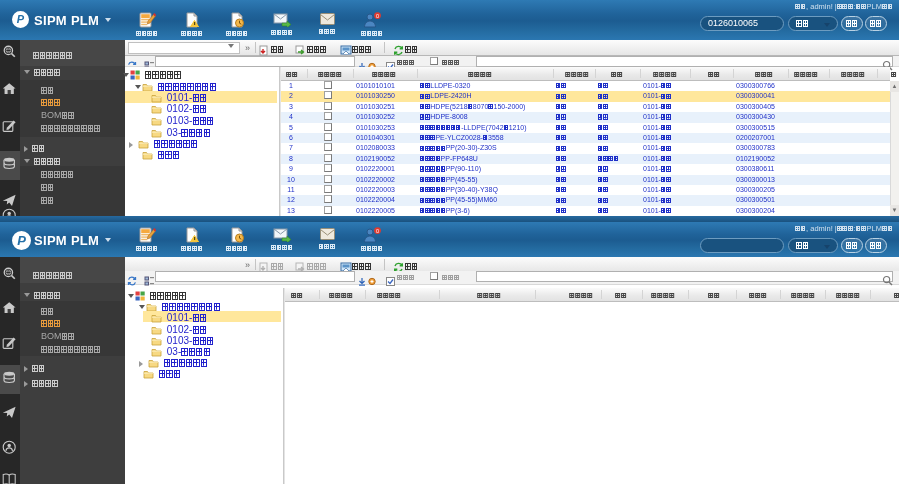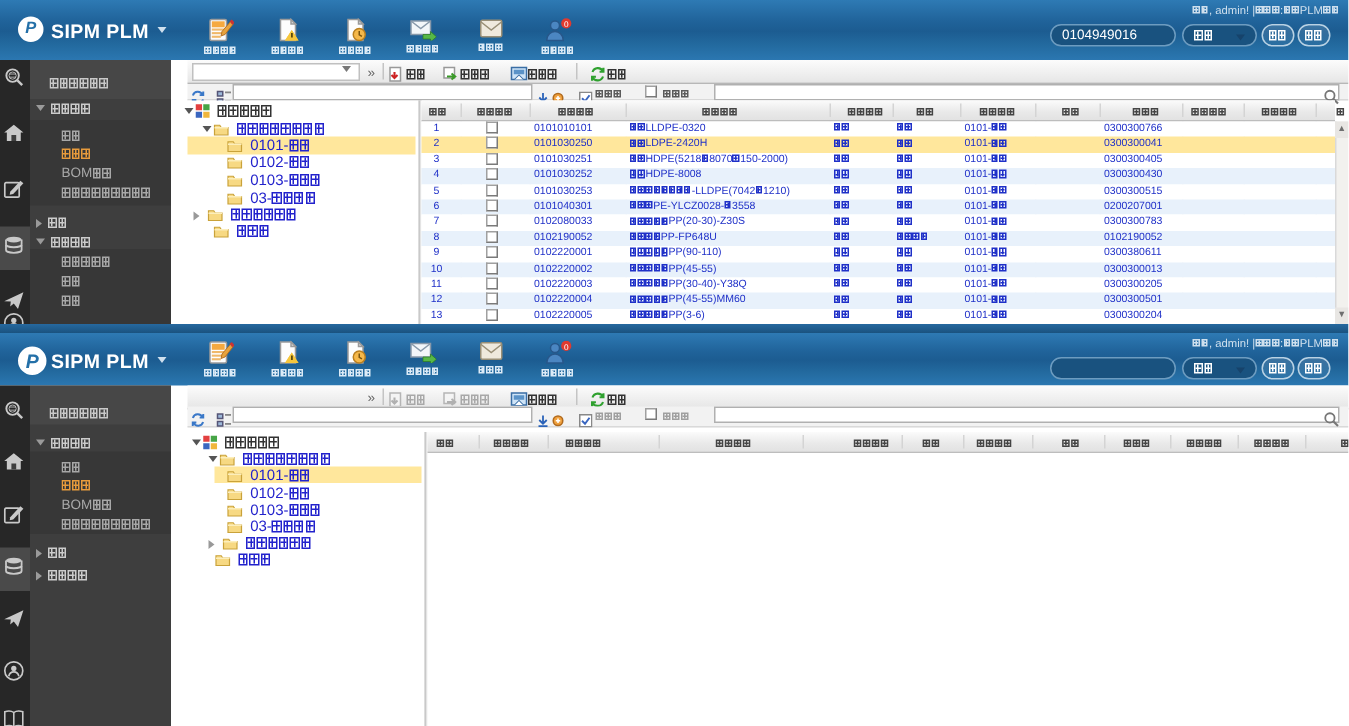--- a/index.html
+++ b/index.html
@@ -116,7 +116,7 @@
         <div><i></i><i></i><i></i><i></i></div>
       </div>
       <div class="abs welc" style="right:6px;top:2px"><i></i><i></i>, admin! |<i></i><i></i><i></i>:<i></i><i></i>PLM<i></i><i></i></div>
-      <div class="abs pill" style="left:700px;top:16px;width:84px">0104949016</div>
+      <div class="abs pill" style="left:700px;top:16px;width:84px">0126010065</div>
       <div class="abs pill" style="left:788px;top:16px;width:50px"><i></i><i></i><span class="caret" style="position:absolute;right:7px;top:6px;border-top-color:#16436b"></span></div>
       <div class="abs btnpill" style="left:841px;top:16px;width:22px"><i></i><i></i></div>
       <div class="abs btnpill" style="left:865px;top:16px;width:22px"><i></i><i></i></div>

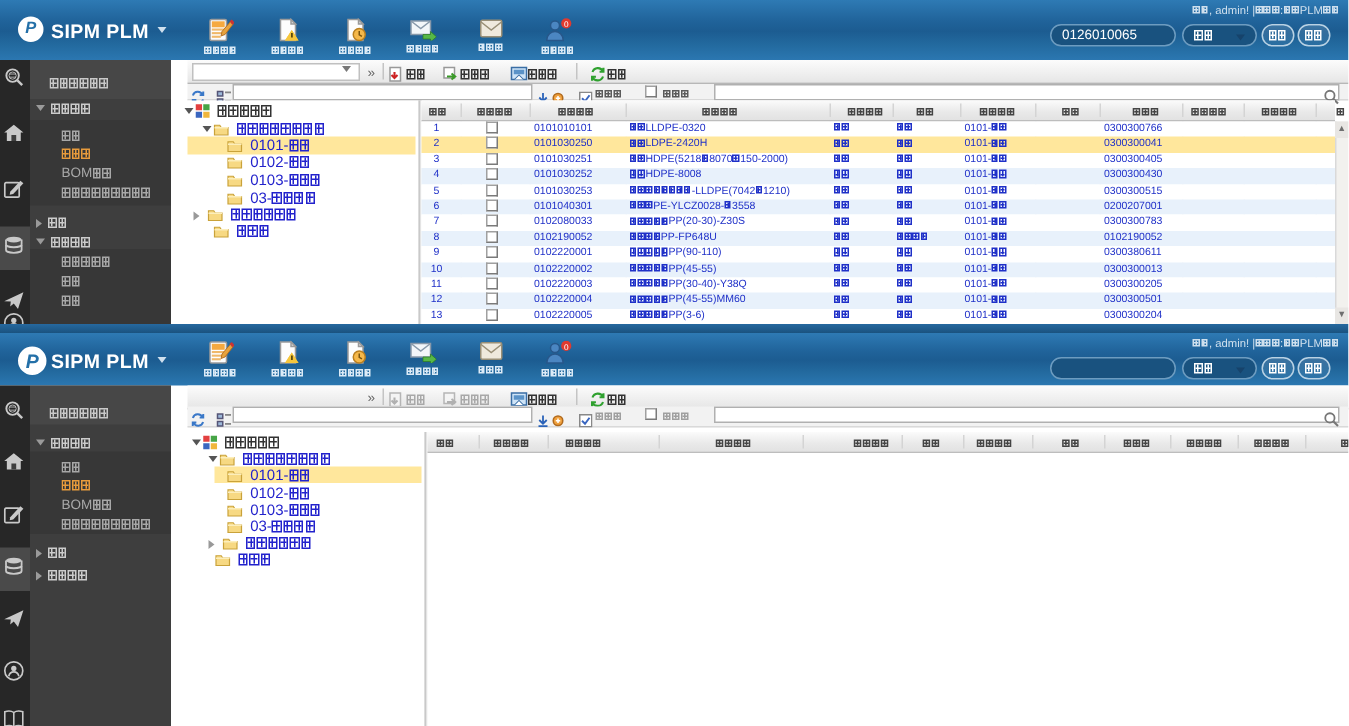--- a/index.html
+++ b/index.html
@@ -29,7 +29,7 @@
 .combo{background:#fff;border:1px solid #c0c0c0;height:12px}
 .inp{background:#fff;border:1px solid #b0b0b0;height:11px}
 .vsep{width:1px;background:#c4c4c4}
-.side{left:0;width:114px;background:#3e3e3e;overflow:hidden}
+.side{left:0;width:125px;background:#3e3e3e;overflow:hidden}
 .istrip{left:0;width:20px;background:#272727;height:100%}
 .sico{position:absolute;left:2px;color:#cfcfcf}
 .sico svg{transform:scale(.8);transform-origin:0 0}

